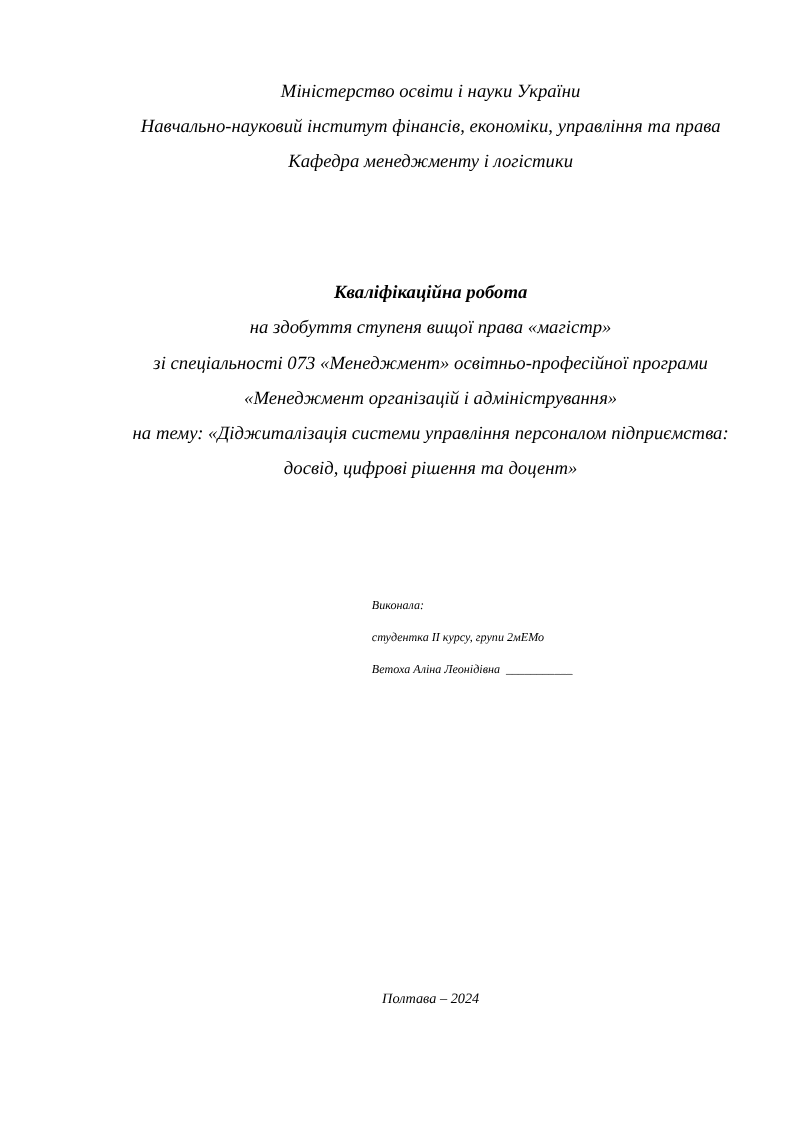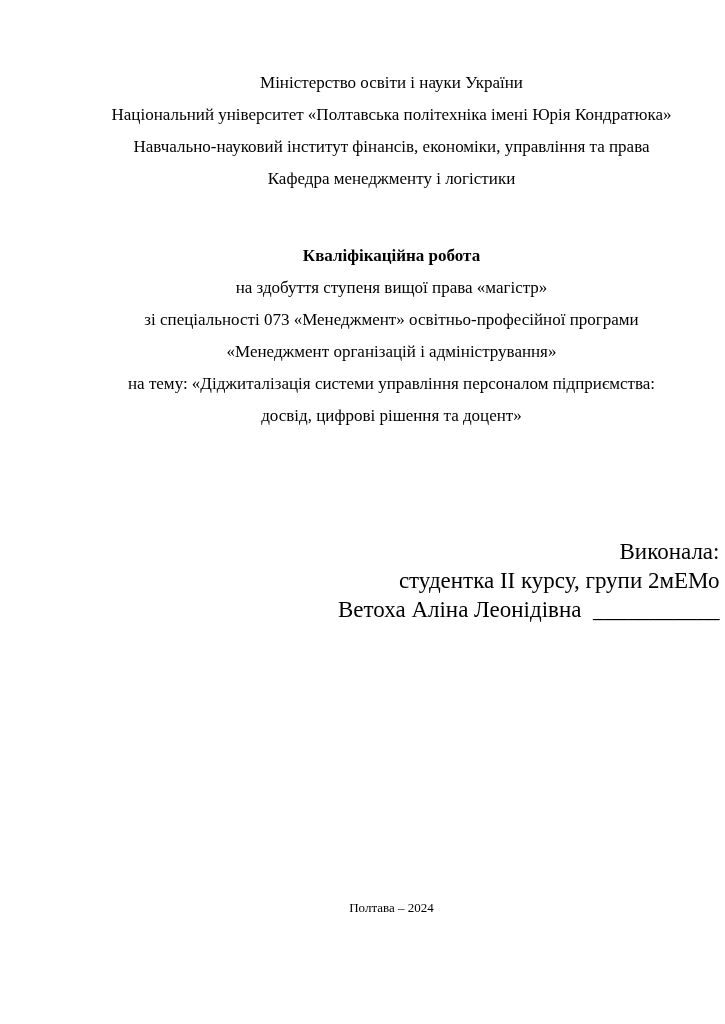--- a/index.html
+++ b/index.html
@@ -13,6 +13,7 @@
     color: #000000;
     overflow: hidden;
     margin: 0 auto;
+    font-style: italic;
   }
   .centered-block {
     position: absolute;

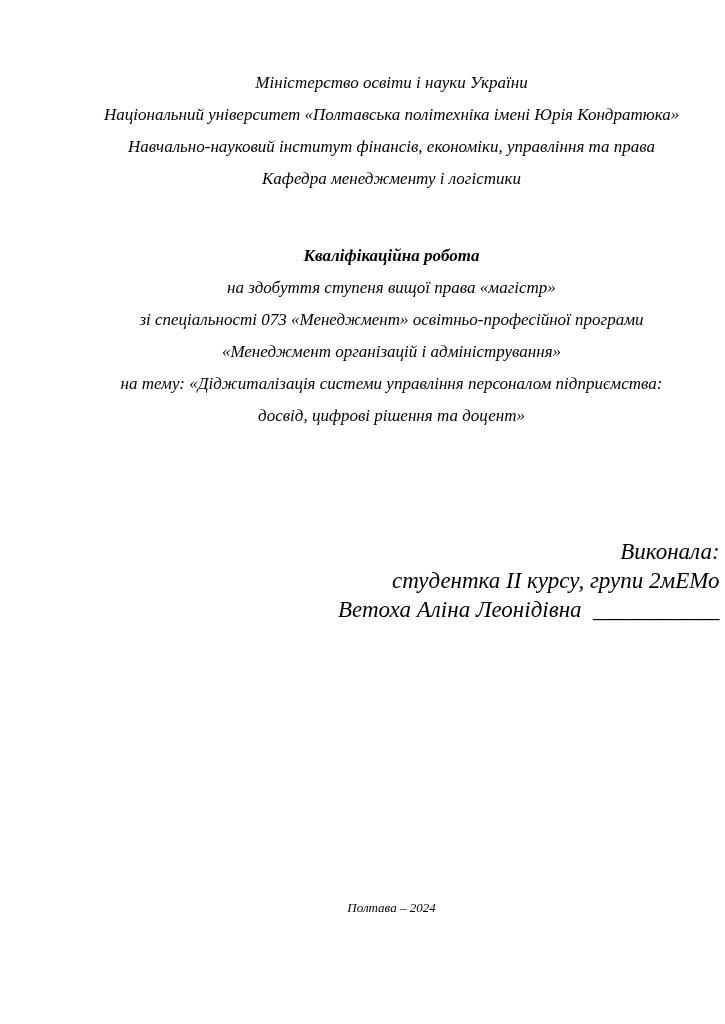--- a/index.html
+++ b/index.html
@@ -61,7 +61,6 @@
 
   <div class="centered-block header-block">
     <div class="line">Міністерство освіти і науки України</div>
-    <div class="line">Національний університет «Полтавська політехніка імені Юрія Кондратюка»</div>
     <div class="line">Навчально-науковий інститут фінансів, економіки, управління та права</div>
     <div class="line">Кафедра менеджменту і логістики</div>
   </div>

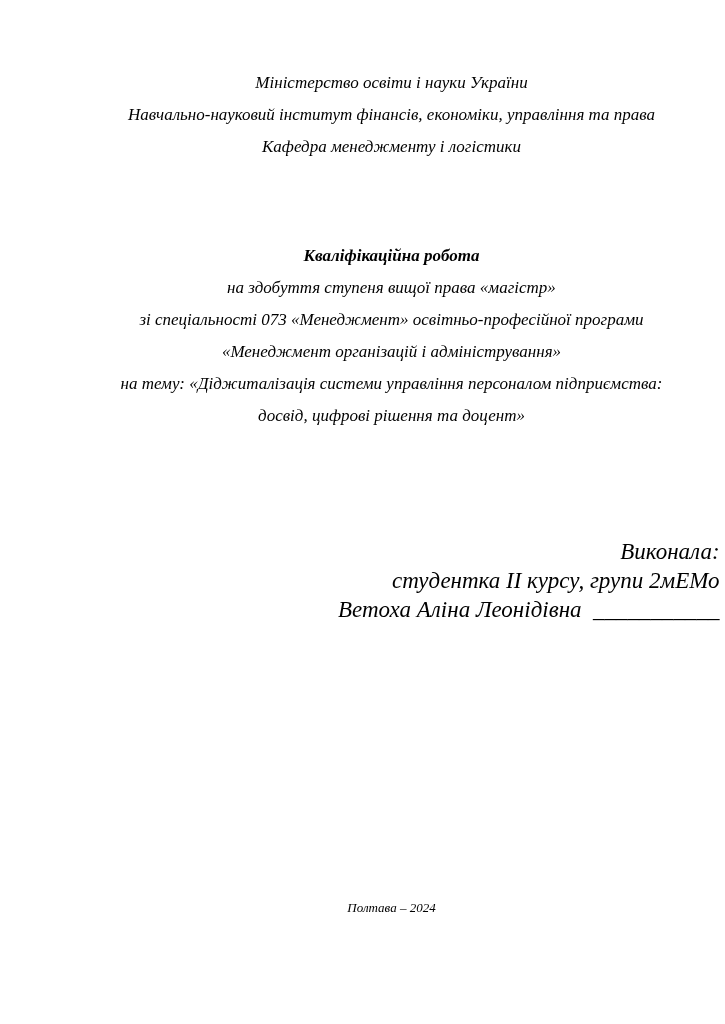--- a/index.html
+++ b/index.html
@@ -27,7 +27,7 @@
     line-height: 32px;
     white-space: nowrap;
   }
-  .title-block { top: 240px; }
+  .title-block { top: 250px; }
   .title-block .line {
     font-size: 17px;
     line-height: 32px;

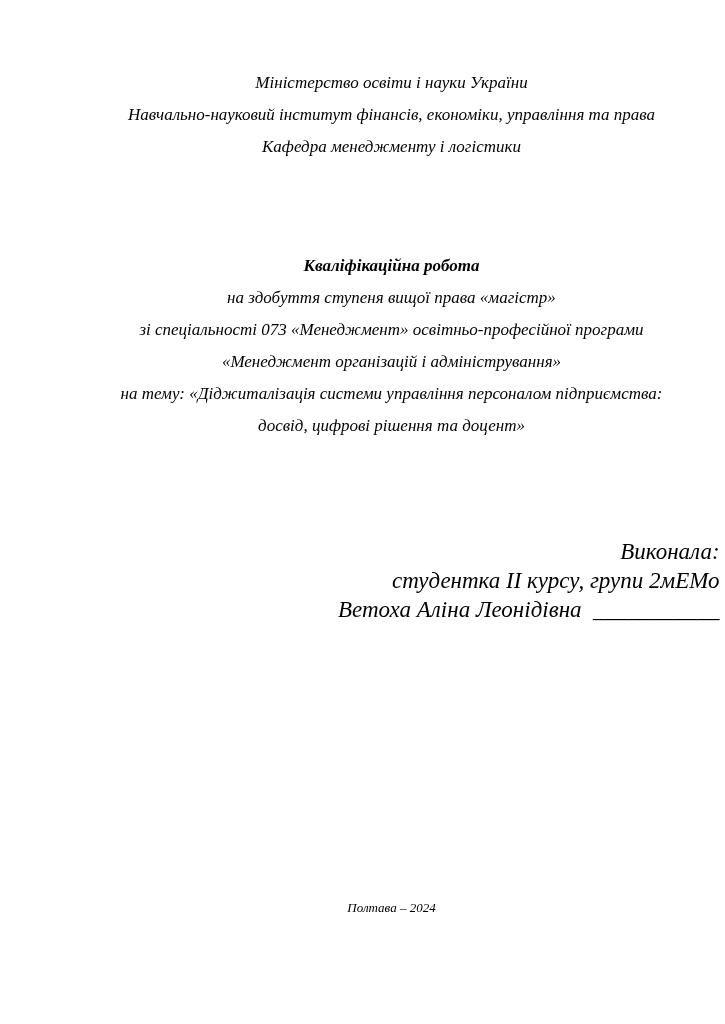--- a/index.html
+++ b/index.html
@@ -43,10 +43,9 @@
     text-align: left;
   }
   .author-block .line {
-    font-size: 23px;
+    font-size: 11px;
     line-height: 29px;
     white-space: pre;
-    text-align: right;
   }
   .footer-block { top: 892px; }
   .footer-block .line {

